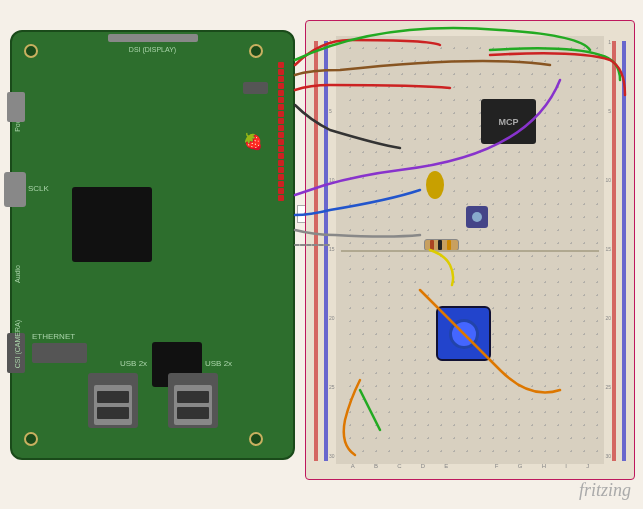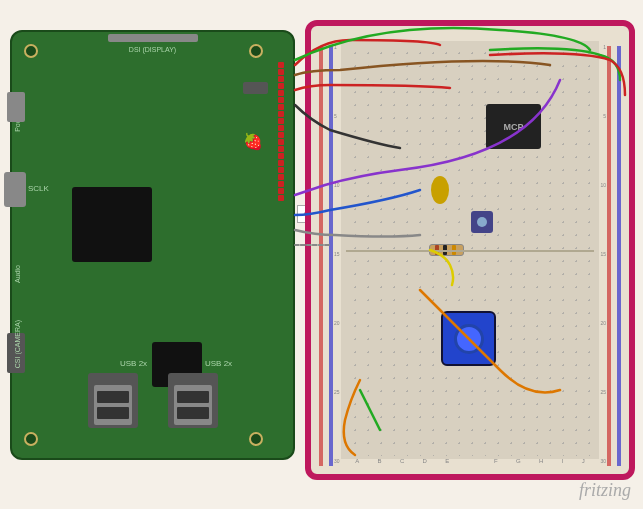--- a/index.html
+++ b/index.html
@@ -268,8 +268,8 @@
       width: 330px;
       height: 460px;
       background: #e8e0d0;
-      border: 6px solid #be185d;
-      border-radius: 12px;
+      border: 1px solid #be185d;
+      border-radius: 4px;
     }
 
     

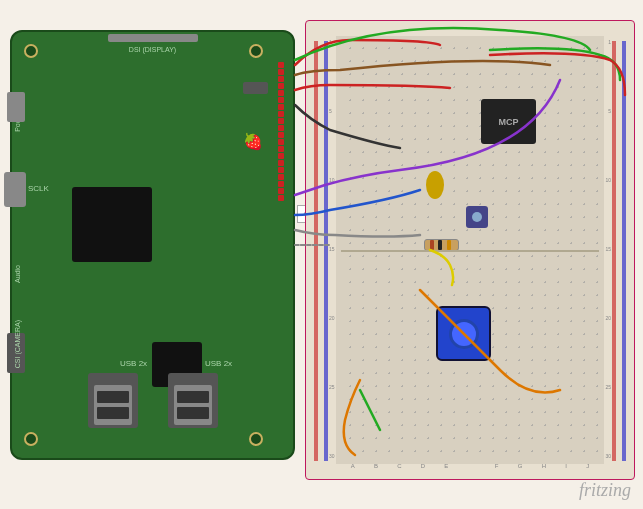--- a/index.html
+++ b/index.html
@@ -559,6 +559,10 @@
 
     <div class="audio-label">Audio</div>
 
+    <div class="ethernet-area">
+      <div class="ethernet-label">ETHERNET</div>
+      <div class="ethernet-port"></div>
+    </div>
 
     <div class="usb-label usb-label-1">USB 2x</div>
     <div class="usb-label usb-label-2">USB 2x</div>

